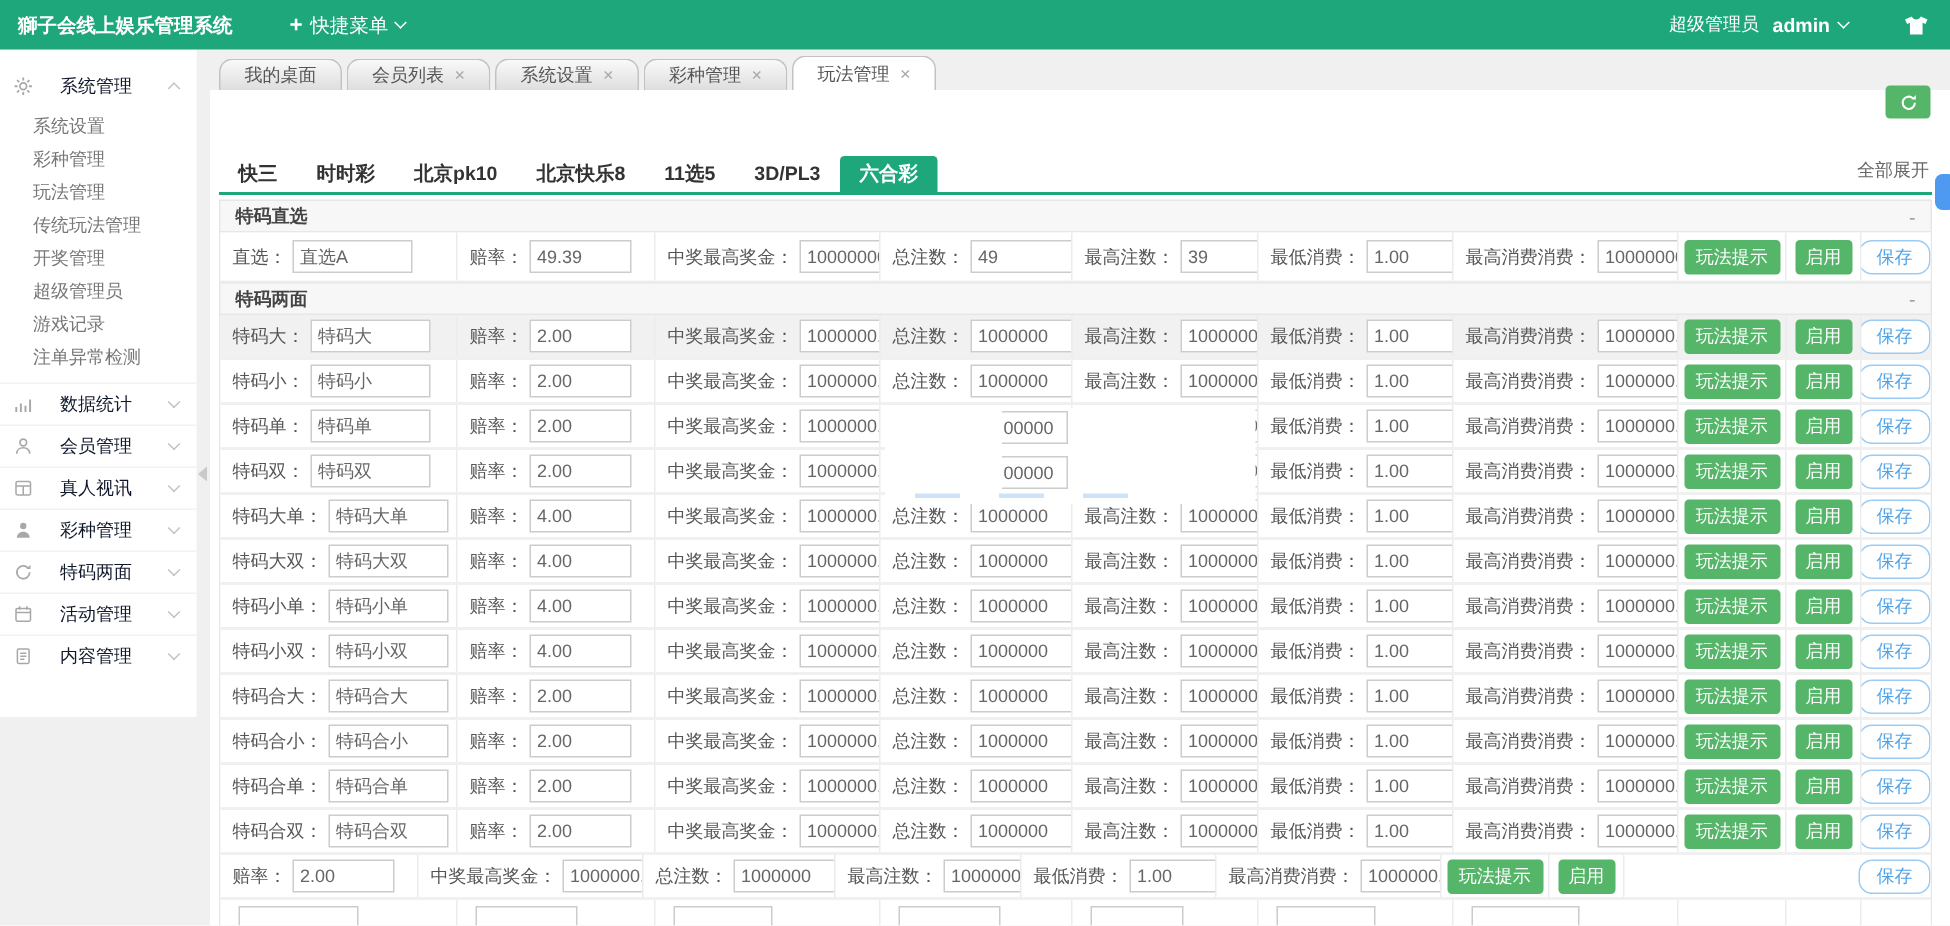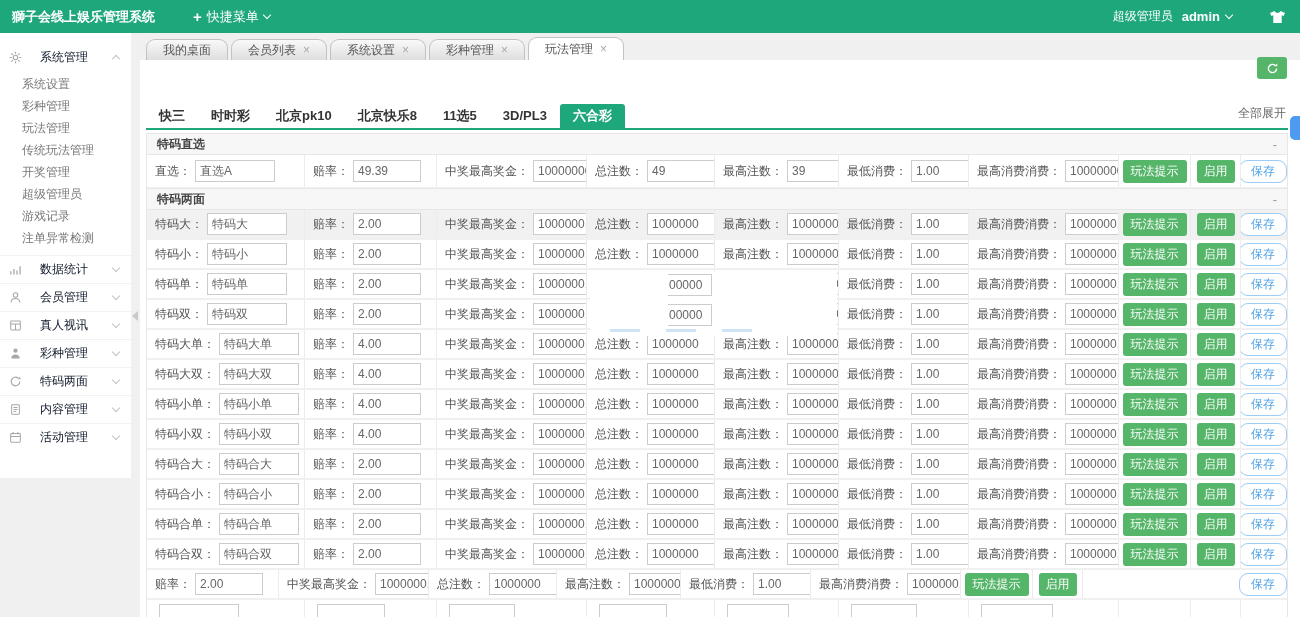--- a/index.html
+++ b/index.html
@@ -242,24 +242,24 @@
     <span class="sicon">
         <svg width="13" height="13" viewBox="0 0 14 14">
           <g stroke="#a8a8a8" stroke-width="1.1" fill="none">
+            <rect x="1.8" y="2.8" width="10.4" height="9.2" rx="1"></rect>
+            <path d="M1.8 5.8h10.4M4.4 1.2v2.6M9.6 1.2v2.6"></path>
+          </g>
+        </svg>
+      </span>
+    <span class="slabel">活动管理</span>
+    <i class="chev down"></i>
+  </div>
+    <div class="sgroup">
+    <span class="sicon">
+        <svg width="13" height="13" viewBox="0 0 14 14">
+          <g stroke="#a8a8a8" stroke-width="1.1" fill="none">
             <rect x="2.8" y="1.8" width="8.4" height="10.4" rx="1"></rect>
             <path d="M4.8 4.8h4.4M4.8 7h4.4M4.8 9.2h3"></path>
           </g>
         </svg>
       </span>
     <span class="slabel">内容管理</span>
-    <i class="chev down"></i>
-  </div>
-    <div class="sgroup">
-    <span class="sicon">
-        <svg width="13" height="13" viewBox="0 0 14 14">
-          <g stroke="#a8a8a8" stroke-width="1.1" fill="none">
-            <rect x="1.8" y="2.8" width="10.4" height="9.2" rx="1"></rect>
-            <path d="M1.8 5.8h10.4M4.4 1.2v2.6M9.6 1.2v2.6"></path>
-          </g>
-        </svg>
-      </span>
-    <span class="slabel">活动管理</span>
     <i class="chev down"></i>
   </div>
   </aside>

